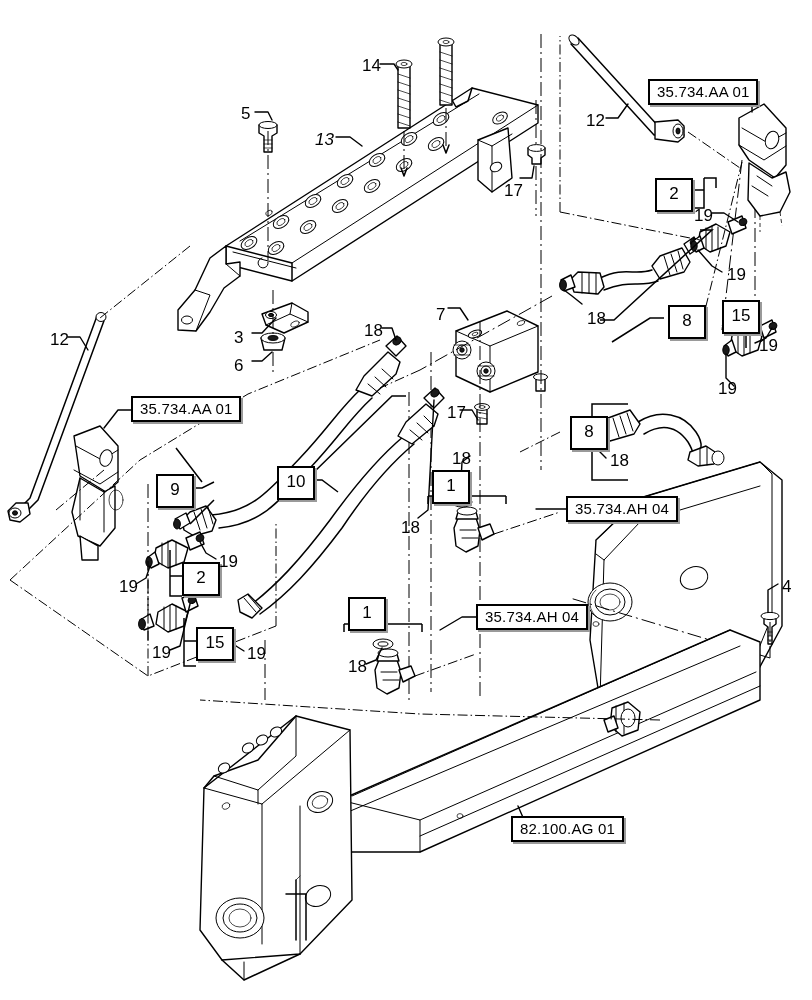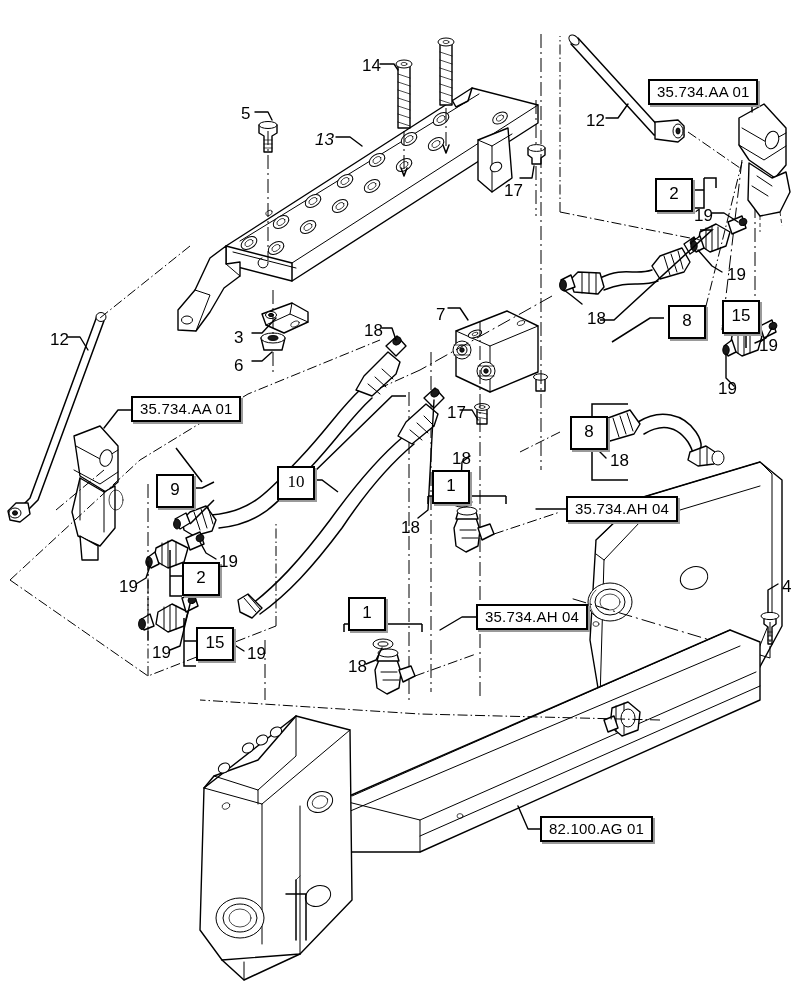--- a/index.html
+++ b/index.html
@@ -532,7 +532,7 @@
 <div class="numbox" style="left:722px;top:300px;">15</div>
 <div class="numbox" style="left:570px;top:416px;">8</div>
 <div class="numbox" style="left:156px;top:474px;">9</div>
-<div class="numbox" style="left:277px;top:466px;font-family:Liberation Serif, serif;">10</div>
+<div class="numbox" style="left:277px;top:466px;">10</div>
 <div class="numbox" style="left:432px;top:470px;">1</div>
 <div class="numbox" style="left:182px;top:562px;">2</div>
 <div class="numbox" style="left:196px;top:627px;">15</div>

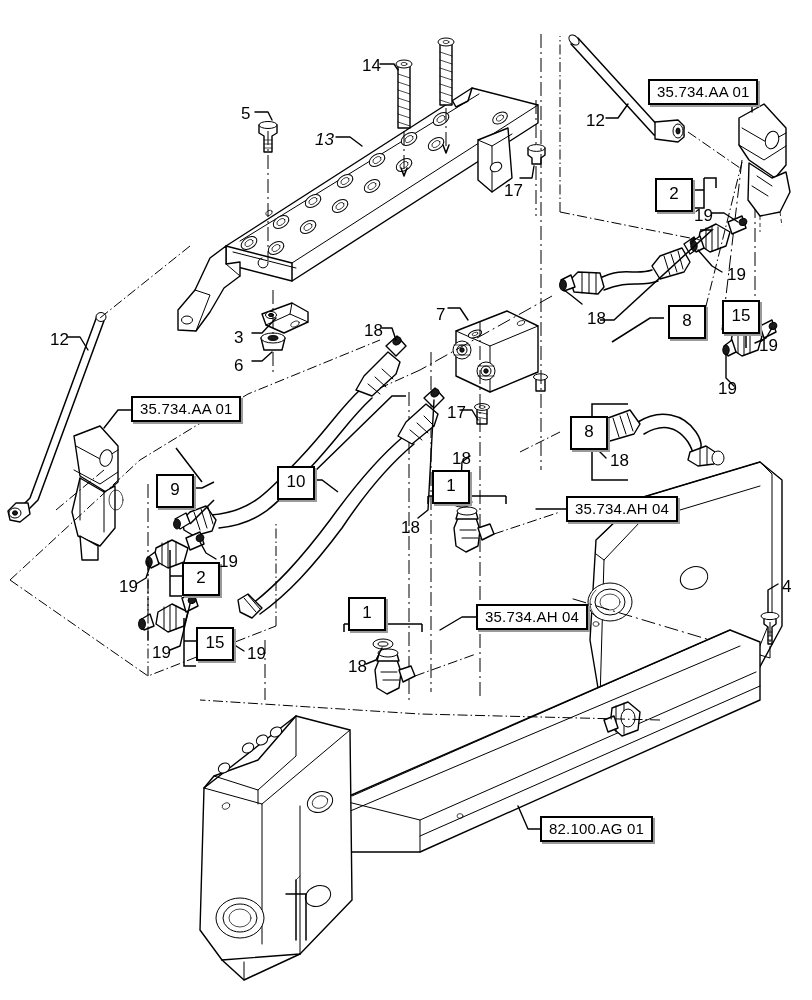--- a/index.html
+++ b/index.html
@@ -525,7 +525,7 @@
 <div class="refbox sh" style="left:131px;top:396px;">35.734.AA 01</div>
 <div class="refbox sh" style="left:566px;top:496px;">35.734.AH 04</div>
 <div class="refbox sh" style="left:476px;top:604px;">35.734.AH 04</div>
-<div class="refbox sh" style="left:540px;top:816px;">82.100.AG 01</div>
+<div class="refbox sh" style="left:511px;top:816px;">82.100.AG 01</div>
 
 <div class="numbox" style="left:655px;top:178px;">2</div>
 <div class="numbox" style="left:668px;top:305px;">8</div>

